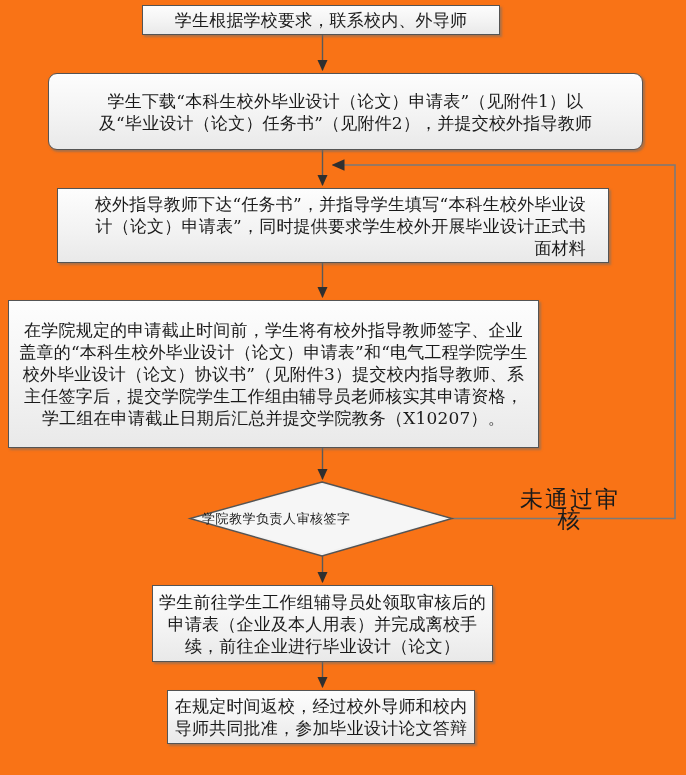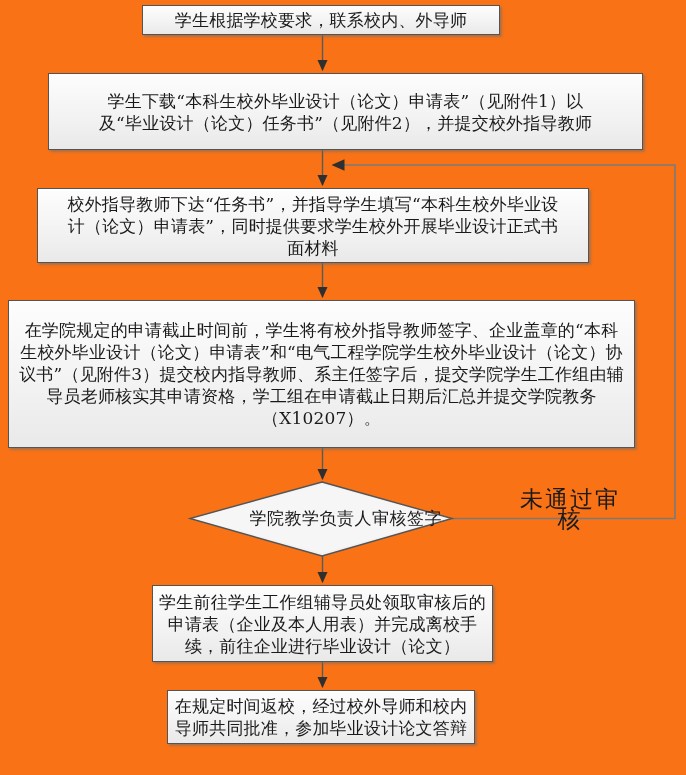--- a/index.html
+++ b/index.html
@@ -37,7 +37,7 @@
     letter-spacing: 0.2px;
   }
   .node-1 { left: 142px; top: 5px;   width: 358px; height: 30px;  line-height: 20px; }
-  .node-2 { left: 48px;  top: 73px;  width: 595px; height: 77px;  padding: 0 38px; }
+  .node-2 { left: 48px;  top: 73px;  width: 595px; height: 77px;  padding: 0 38px; border-radius: 9px; }
   .node-3 { left: 37px;  top: 188px; width: 552px; height: 75px;  padding: 0 22px; }
   .node-4 { left: 8px;   top: 300px; width: 627px; height: 148px; padding: 0 8px; }
   .node-5 { left: 152px; top: 585px; width: 341px; height: 77px;  padding: 12px 3px; }

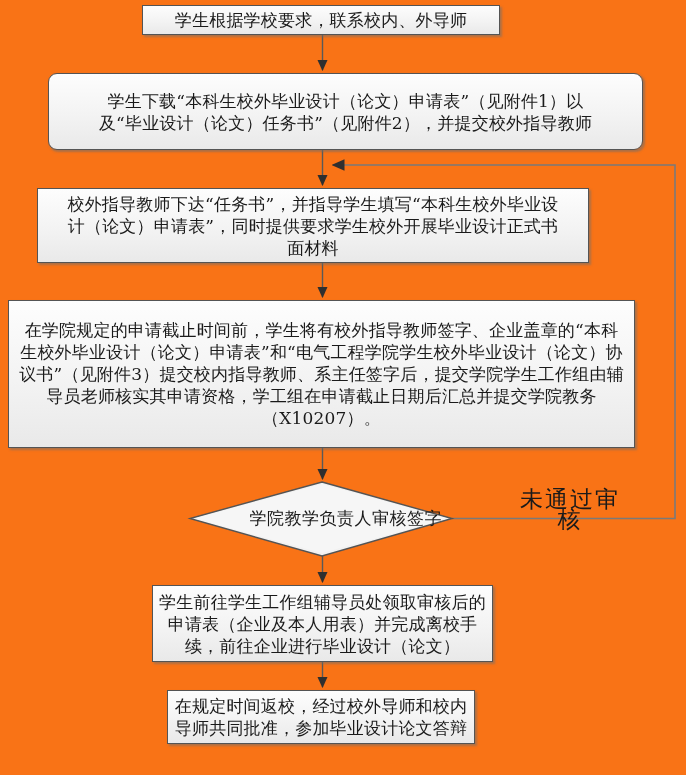--- a/index.html
+++ b/index.html
@@ -38,7 +38,7 @@
   }
   .node-1 { left: 142px; top: 5px;   width: 358px; height: 30px;  line-height: 20px; }
   .node-2 { left: 48px;  top: 73px;  width: 595px; height: 77px;  padding: 0 38px; border-radius: 9px; }
-  .node-3 { left: 37px;  top: 188px; width: 552px; height: 75px;  padding: 0 22px; }
+  .node-3 { left: 57px;  top: 188px; width: 552px; height: 75px;  padding: 0 22px; text-align: right; }
   .node-4 { left: 8px;   top: 300px; width: 627px; height: 148px; padding: 0 8px; }
   .node-5 { left: 152px; top: 585px; width: 341px; height: 77px;  padding: 12px 3px; }
   .node-6 { left: 167px; top: 690px; width: 308px; height: 54px;  padding: 0 5px; }

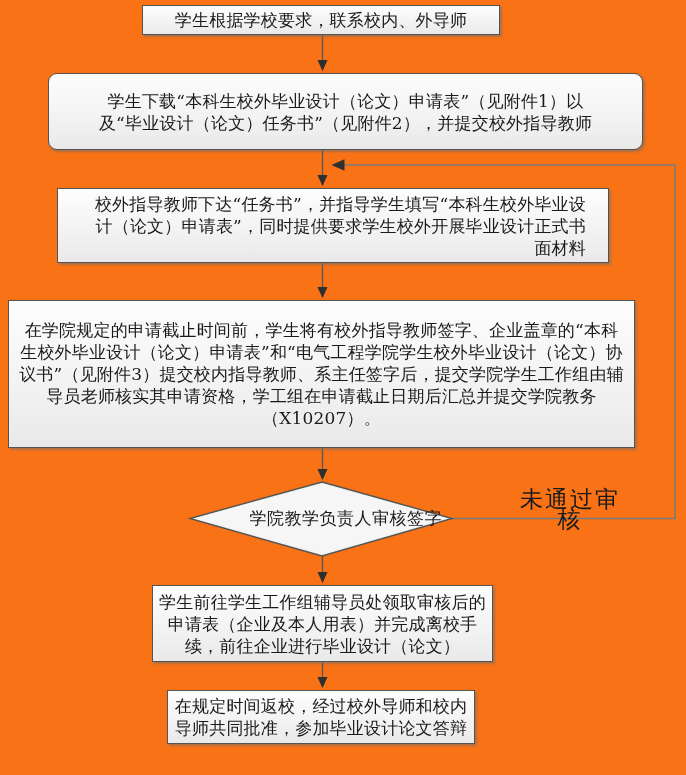--- a/index.html
+++ b/index.html
@@ -39,7 +39,7 @@
   .node-1 { left: 142px; top: 5px;   width: 358px; height: 30px;  line-height: 20px; }
   .node-2 { left: 48px;  top: 73px;  width: 595px; height: 77px;  padding: 0 38px; border-radius: 9px; }
   .node-3 { left: 57px;  top: 188px; width: 552px; height: 75px;  padding: 0 22px; text-align: right; }
-  .node-4 { left: 8px;   top: 300px; width: 627px; height: 148px; padding: 0 8px; }
+  .node-4 { left: 8px;   top: 300px; width: 531px; height: 148px; padding: 0 8px; }
   .node-5 { left: 152px; top: 585px; width: 341px; height: 77px;  padding: 12px 3px; }
   .node-6 { left: 167px; top: 690px; width: 308px; height: 54px;  padding: 0 5px; }
   .diamond-label {

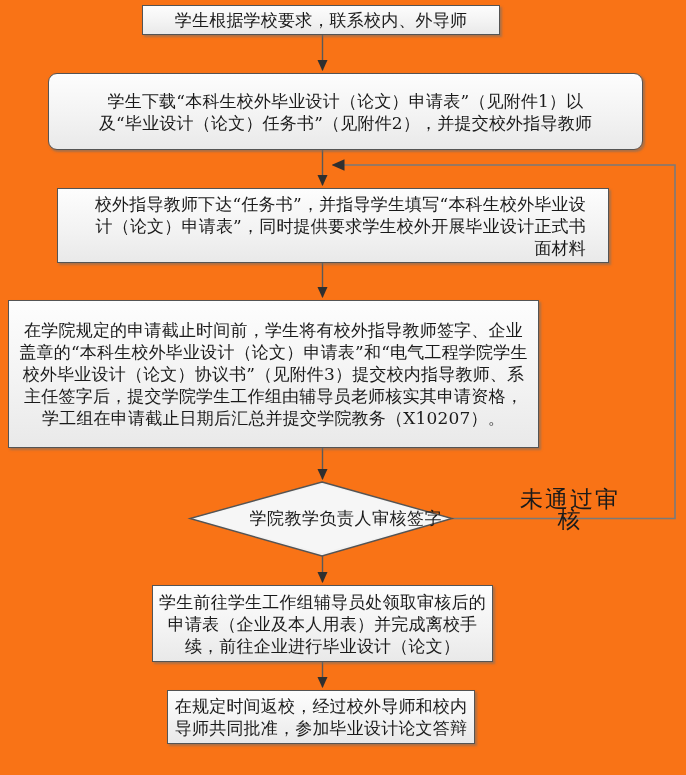--- a/index.html
+++ b/index.html
@@ -46,8 +46,8 @@
     position: absolute;
     left: 202px; top: 507px;
     width: 240px;
-    text-align: right;
-    font-size: 17px;
+    text-align: left;
+    font-size: 13px;
     line-height: 23px;
     letter-spacing: 0.5px;
   }

